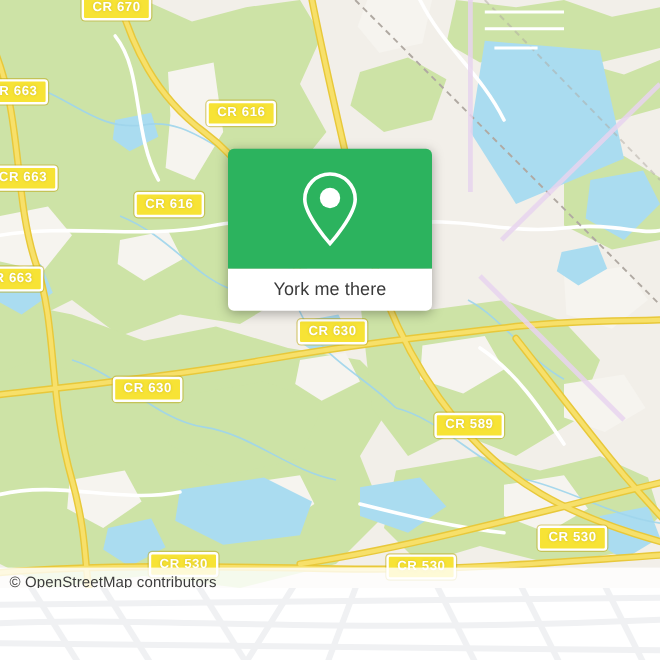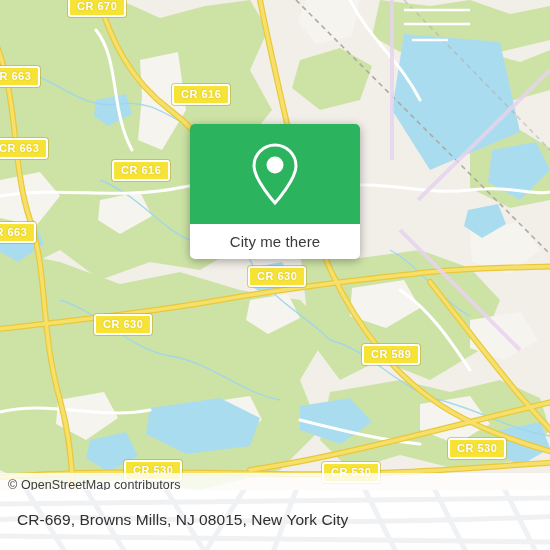--- a/index.html
+++ b/index.html
@@ -235,7 +235,7 @@
         </svg>
       </div>
       <div id="popup-body">
-        <span id="popup-label">City me there</span>
+        <span id="popup-label">York me there</span>
       </div>
     </div>
 

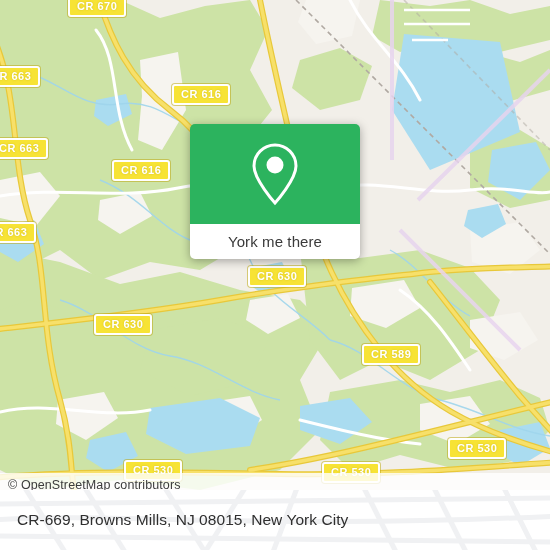--- a/index.html
+++ b/index.html
@@ -262,7 +262,6 @@
       </g>
     </svg>
     <div id="footer-inner">
-      <span id="footer-title">CR-669, Browns Mills, NJ 08015, New York City</span>
     </div>
   </div>
 

